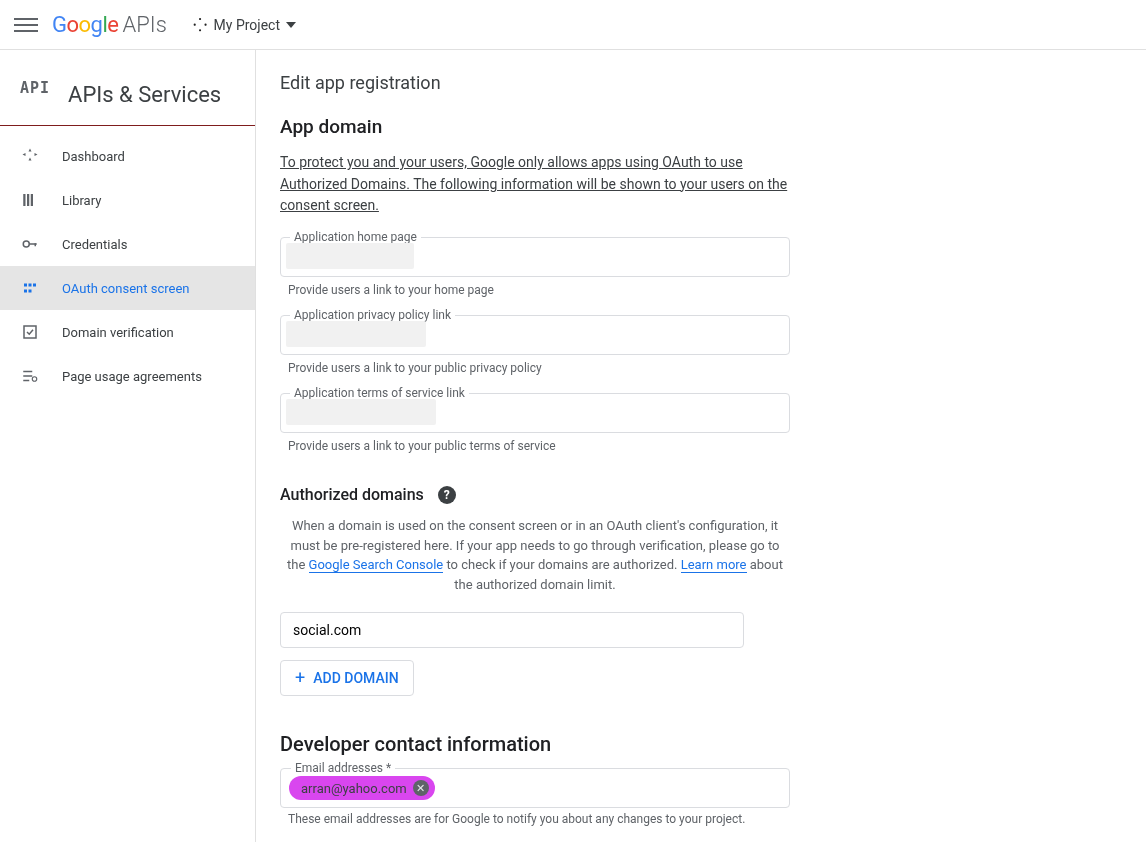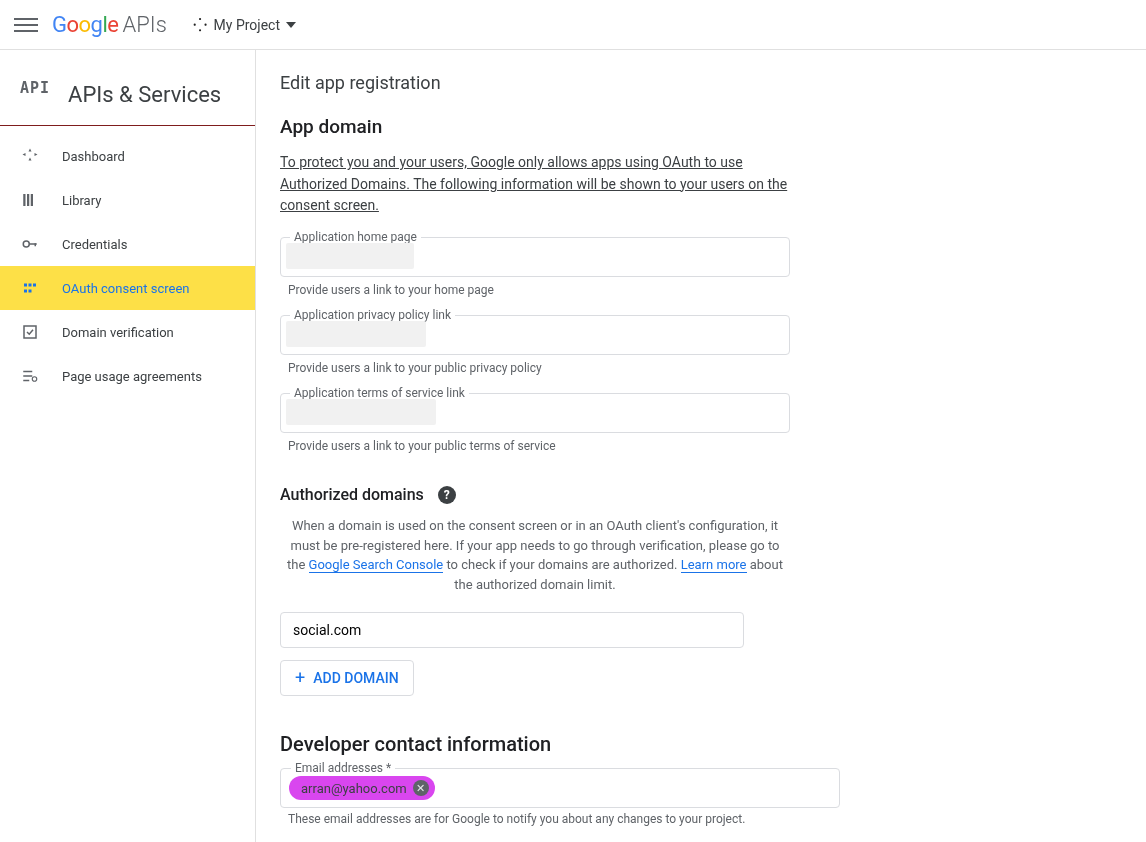--- a/index.html
+++ b/index.html
@@ -24,7 +24,7 @@
   .sidebar-title { font-size: 22px; color: #3c4043; margin-top: 14px; }
   .nav { padding-top: 8px; }
   .nav-item { display: flex; align-items: center; gap: 22px; padding: 12px 20px; cursor: pointer; color: #3c4043; font-size: 13px; }
-  .nav-item.active { background: #fde047; color: #1a73e8; }
+  .nav-item.active { background: #e5e5e5; color: #1a73e8; }
   .nav-icon { width: 20px; height: 20px; display: flex; align-items: center; justify-content: center; flex-shrink: 0; }
   .nav-icon svg { width: 18px; height: 18px; fill: #5f6368; }
   .nav-item.active .nav-icon svg { fill: #1a73e8; }

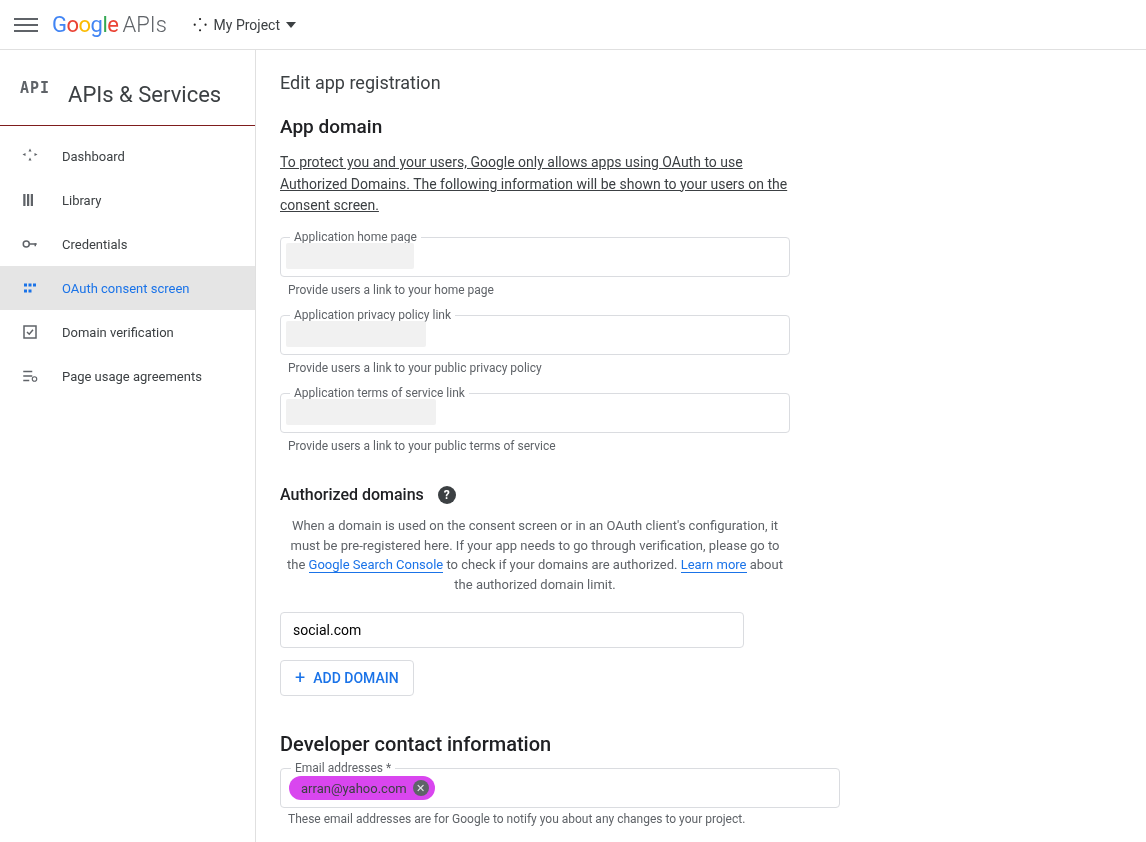--- a/index.html
+++ b/index.html
@@ -54,7 +54,7 @@
   
   .dev-section { margin-top: 36px; }
   .dev-section .section-h { margin-bottom: 12px; font-size: 20px;}
-  .email-field { width: 560px; min-height: 40px; border: 1px solid #dadce0; border-radius: 4px; padding: 6px 8px; display: flex; align-items: center; position: relative; }
+  .email-field { width: 510px; min-height: 40px; border: 1px solid #dadce0; border-radius: 4px; padding: 6px 8px; display: flex; align-items: center; position: relative; }
   .email-label { position: absolute; top: -8px; left: 10px; background: #fff; padding: 0 4px; font-size: 12px; color: #5f6368; }
   .email-chip { display: inline-flex; align-items: center; gap: 6px; background: #d946ef; border-radius: 14px; padding: 4px 6px 4px 12px; font-size: 13px; color: #3c4043; }
   .chip-x { width: 16px; height: 16px; border-radius: 50%; background: #5f6368; color: #e8eaed; display: flex; align-items: center; justify-content: center; font-size: 11px; cursor: pointer; line-height: 1; }

